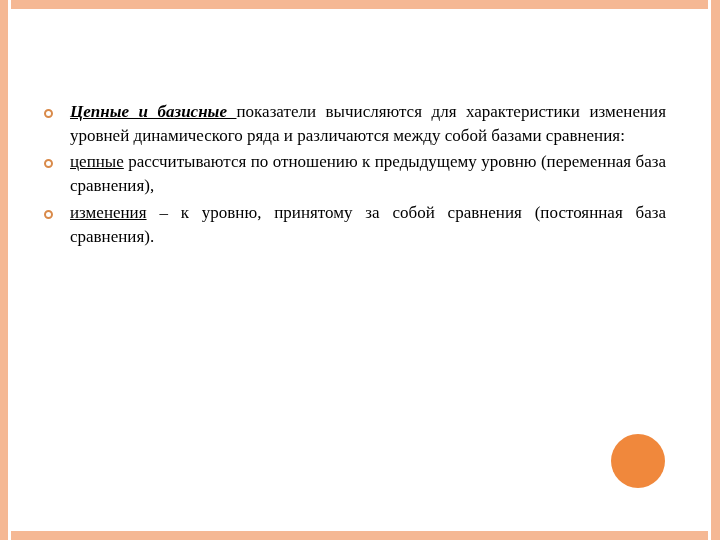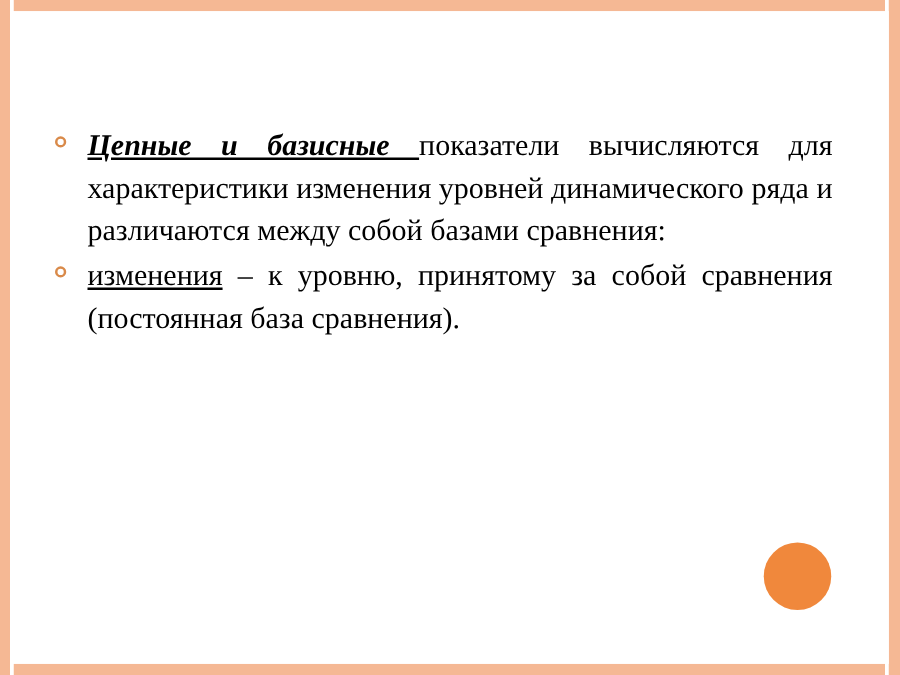--- a/index.html
+++ b/index.html
@@ -110,7 +110,7 @@
     position: relative;
     padding-left: 34px;
     margin-bottom: 2px;
-    font-size: 24px;
+    font-size: 17px;
     line-height: 1.42;
     color: #000000;
     text-align: justify;

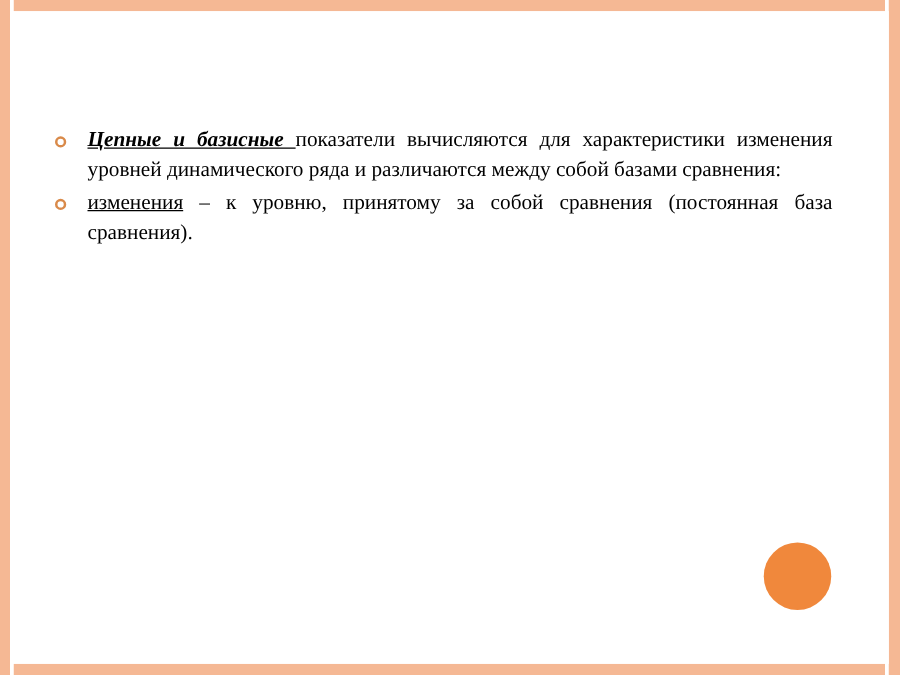--- a/index.html
+++ b/index.html
@@ -164,6 +164,10 @@
         <span class="para"><span class="bi-u">Цепные и базисные </span><span class="txt">показатели вычисляются для характеристики изменения уровней динамического ряда и различаются между собой базами сравнения:</span></span>
       </li>
 
+      <li>
+        <span class="marker"></span>
+        <span class="para"><span class="u">цепные</span><span class="txt"> рассчитываются по отношению к предыдущему уровню (переменная база сравнения),</span></span>
+      </li>
 
       <li>
         <span class="marker"></span>

